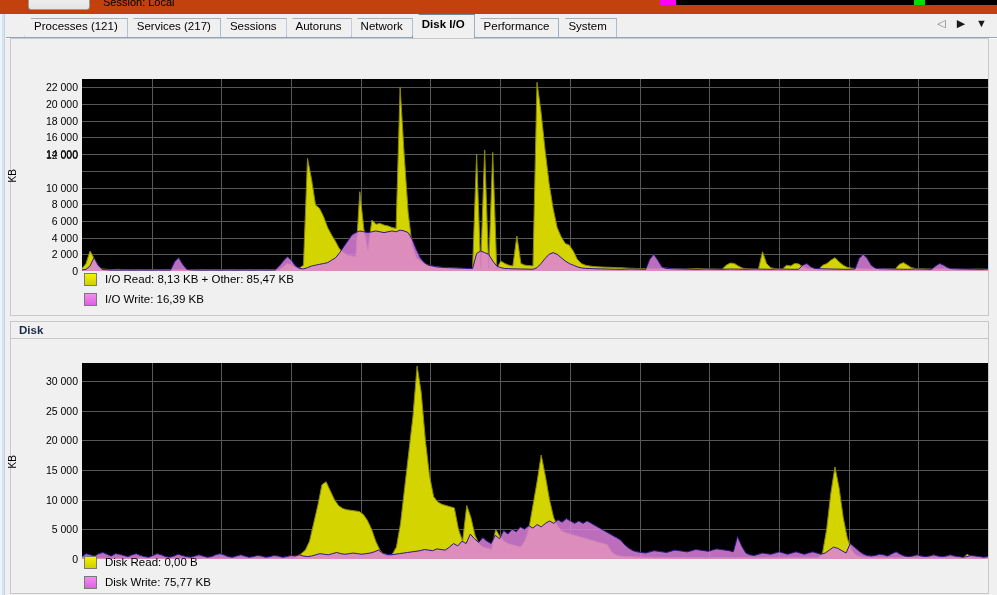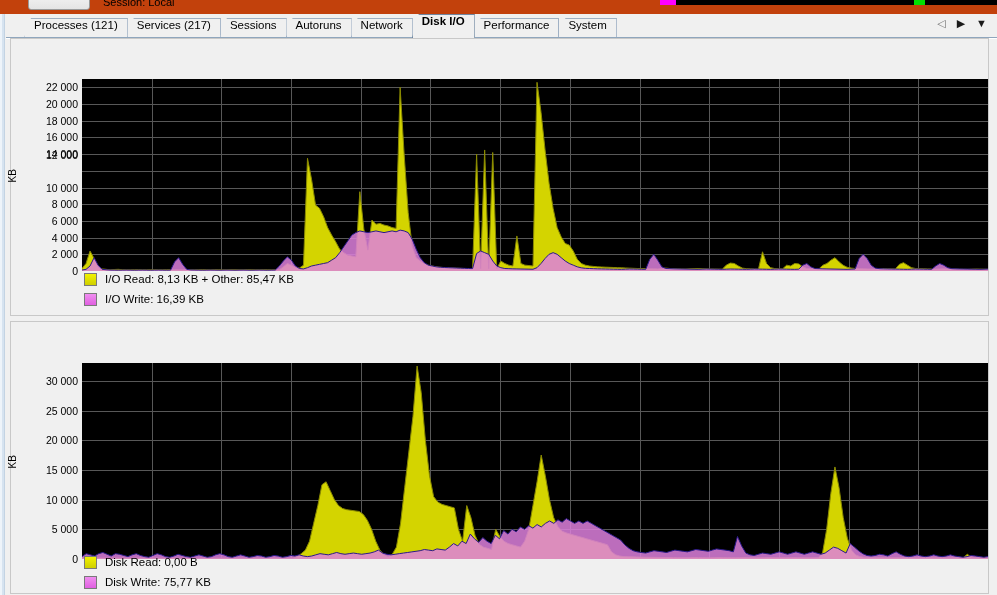--- a/index.html
+++ b/index.html
@@ -82,7 +82,7 @@
     position: relative;
     height: 20px;
     padding: 0 9px 6px 9px;
-    display: flex; align-items: flex-start;
+    display: flex; align-items: center;
     font-size: 11.5px;
     color: #000;
     background: #f0f0f0;

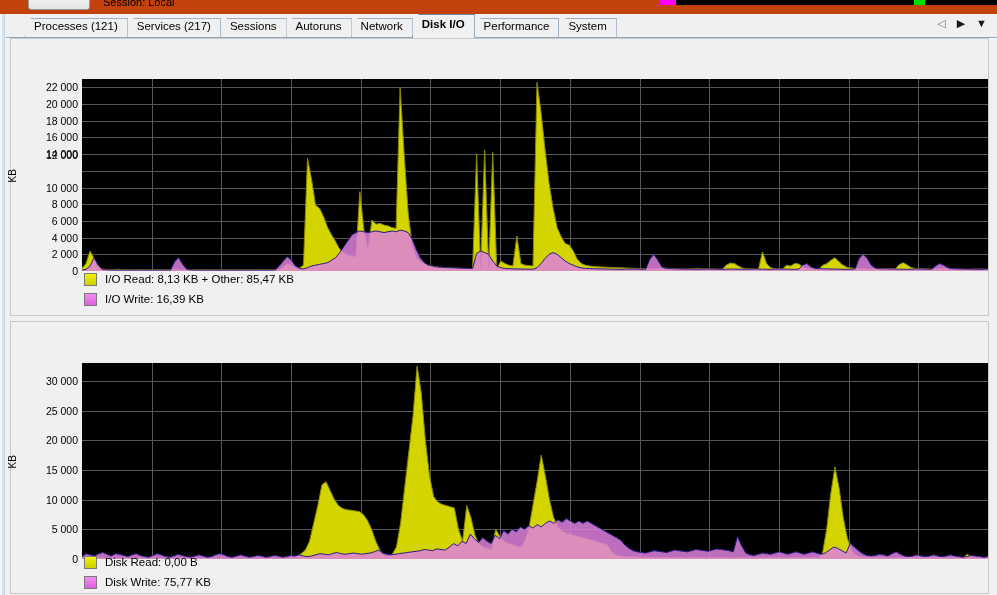--- a/index.html
+++ b/index.html
@@ -336,6 +336,7 @@
   </div>
 
   <div class="groupbox" id="disk-group">
+    <div class="gb-title">Disk</div>
     <div class="chart-wrap" id="disk-chart-wrap">
         <div class="yticks-col" style="left: 9px; top: 24px; height: 196px;">
           <div class="ytick" style="top: 196px;">0</div>

